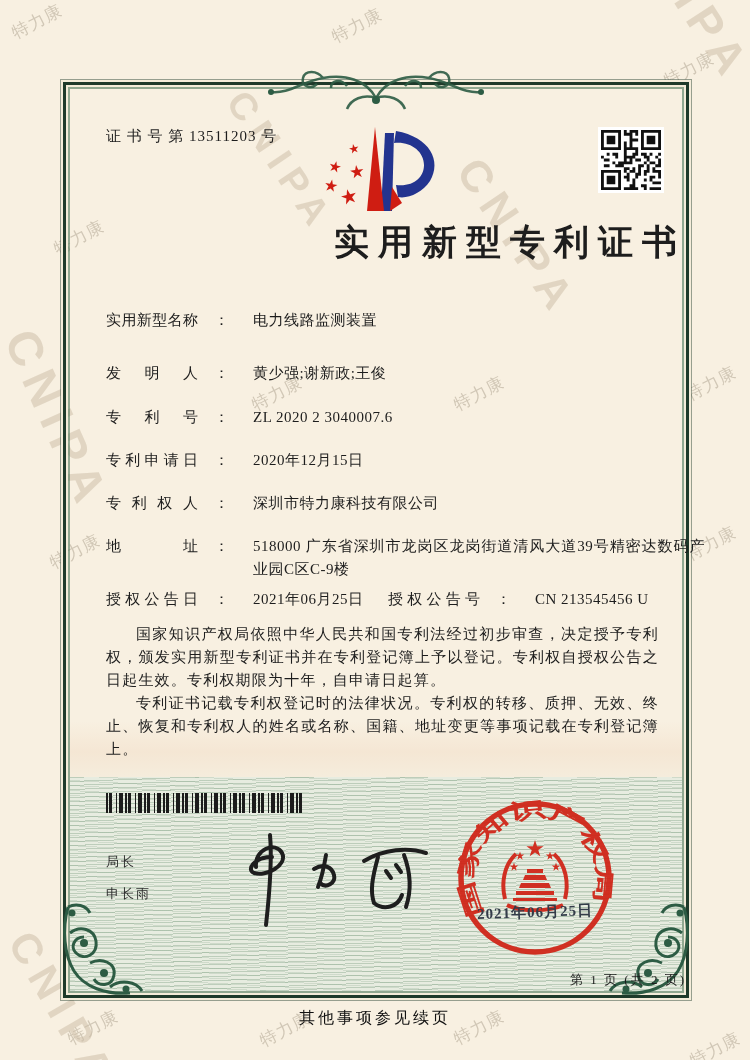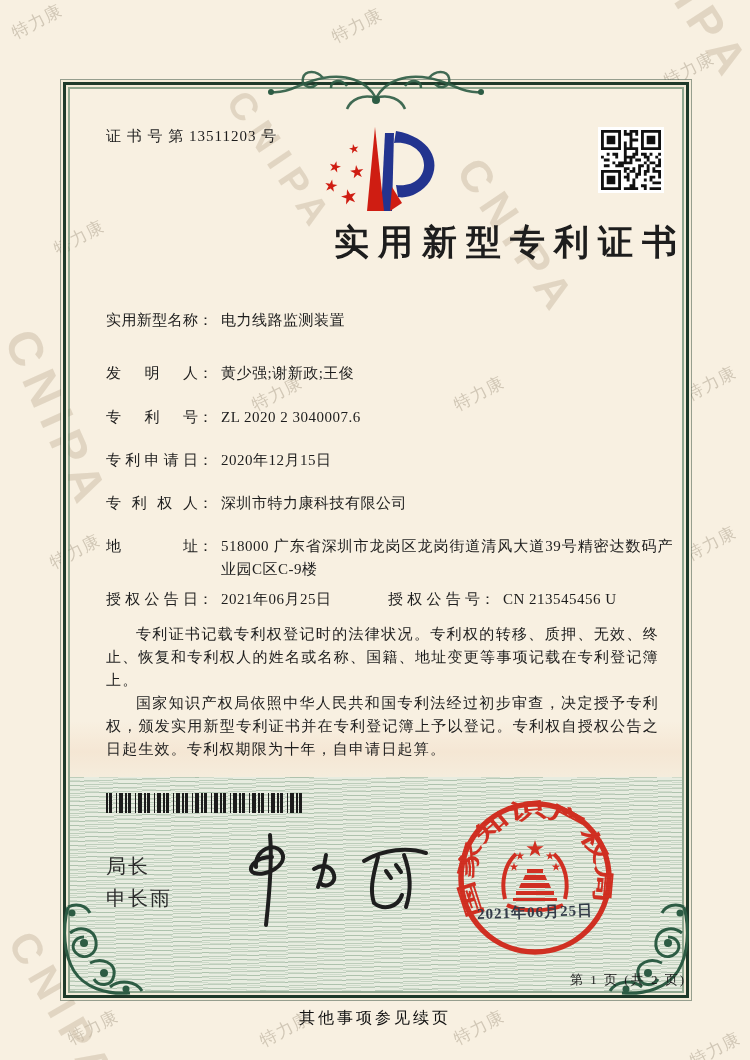--- a/index.html
+++ b/index.html
@@ -28,7 +28,7 @@
   .logo{position:absolute;left:252px;top:38px;width:124px;height:94px;}
   .title{position:absolute;left:0;right:0;top:134px;text-align:right;font-size:35px;font-weight:bold;
          letter-spacing:9px;}
-  .row{position:absolute;left:40px;display:flex;font-size:15px;line-height:22px;}
+  .row{position:absolute;left:40px;display:flex;font-size:15px;line-height:22px;gap:16px;}
   .lbl{display:inline-block;width:92px;text-align:justify;text-align-last:justify;}
   .val{margin-left:8px;letter-spacing:0.5px;font-family:Liberation Serif, serif;}
   .val-addr{width:452px;line-height:23px;text-align:justify;}

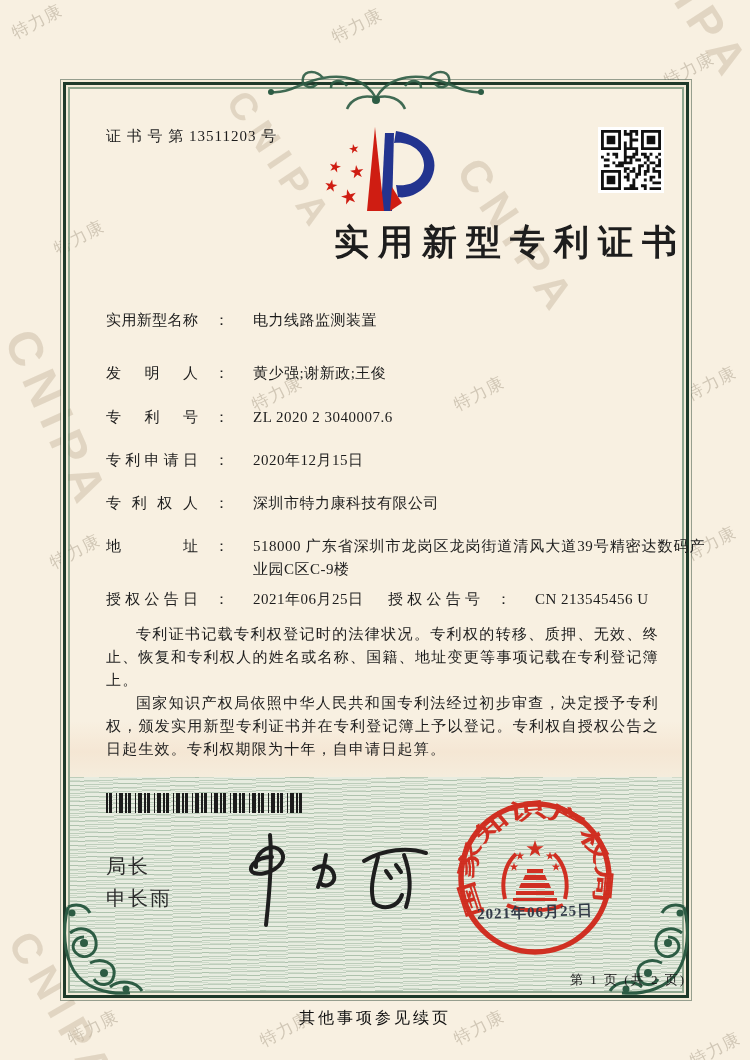--- a/index.html
+++ b/index.html
@@ -198,8 +198,8 @@
     </div>
 
     <div class="paras">
+      <p>国家知识产权局依照中华人民共和国专利法经过初步审查，决定授予专利权，颁发实用新型专利证书并在专利登记簿上予以登记。专利权自授权公告之日起生效。专利权期限为十年，自申请日起算。</p>
       <p>专利证书记载专利权登记时的法律状况。专利权的转移、质押、无效、终止、恢复和专利权人的姓名或名称、国籍、地址变更等事项记载在专利登记簿上。</p>
-      <p>国家知识产权局依照中华人民共和国专利法经过初步审查，决定授予专利权，颁发实用新型专利证书并在专利登记簿上予以登记。专利权自授权公告之日起生效。专利权期限为十年，自申请日起算。</p>
     </div>
 
     <div class="barcode"></div>

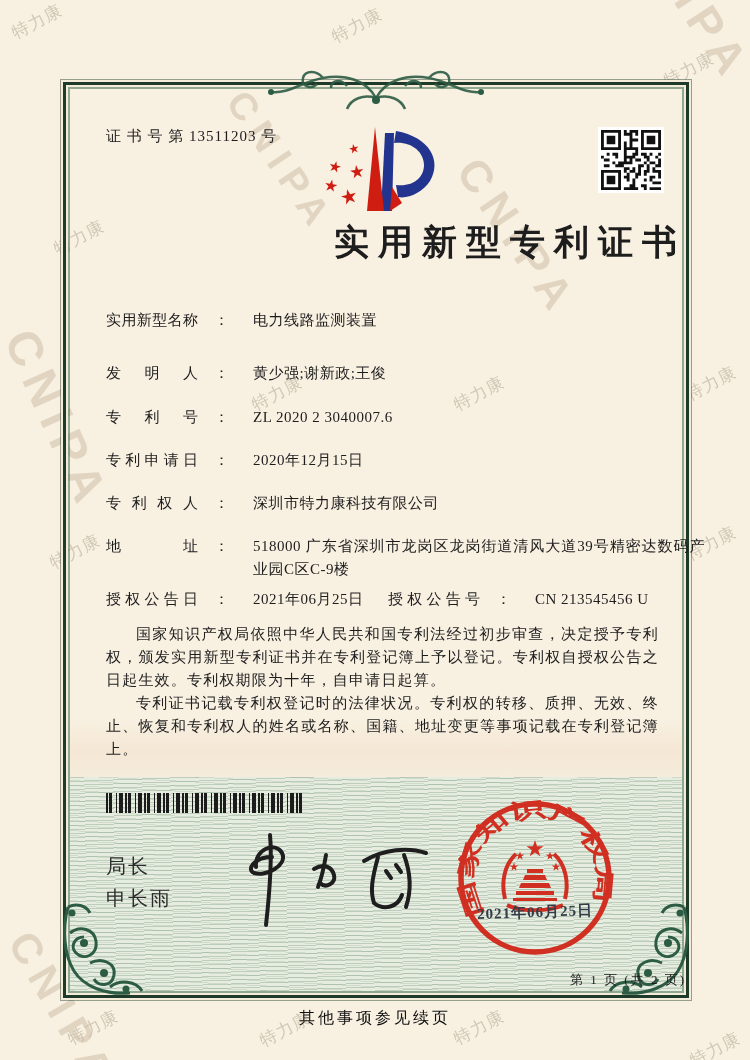--- a/index.html
+++ b/index.html
@@ -39,7 +39,7 @@
          background:repeating-linear-gradient(90deg,#1c1c1c 0 2px,rgba(0,0,0,0) 2px 3px,
            #1c1c1c 3px 6px,rgba(0,0,0,0) 6px 10px,#1c1c1c 10px 11px,rgba(0,0,0,0) 11px 13px,
            #1c1c1c 13px 17px,rgba(0,0,0,0) 17px 19px);}
-  .director{position:absolute;left:40px;font-size:20px;letter-spacing:2px;color:#2c2c2c;}
+  .director{position:absolute;left:40px;font-size:13px;letter-spacing:2px;color:#2c2c2c;}
   .sig{position:absolute;left:130px;top:742px;width:270px;height:108px;}
   .seal{position:absolute;left:388px;top:712px;width:162px;height:162px;}
   .sealdate{position:absolute;left:390px;top:818px;width:158px;text-align:center;font-size:15px;

